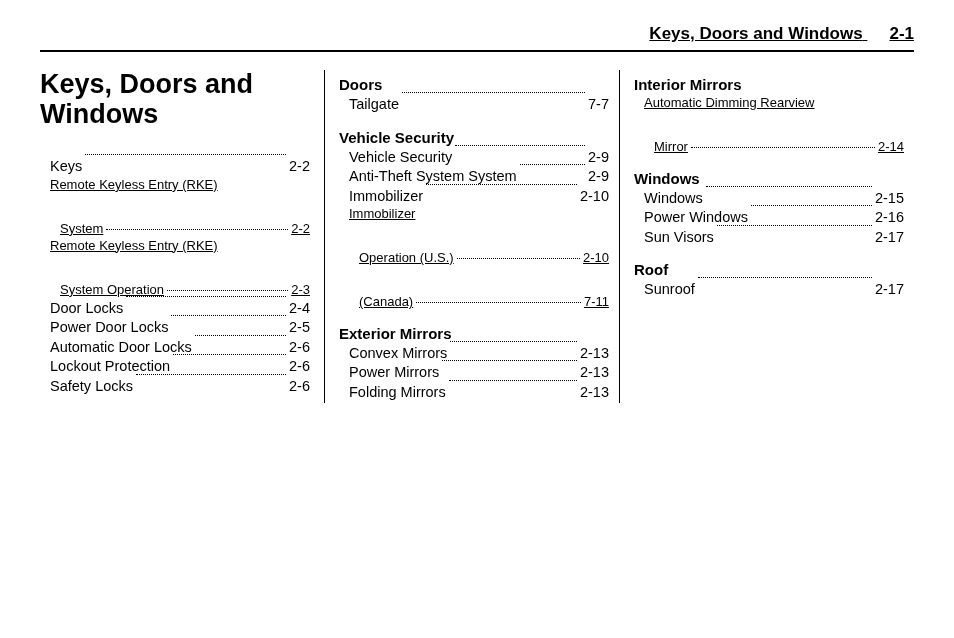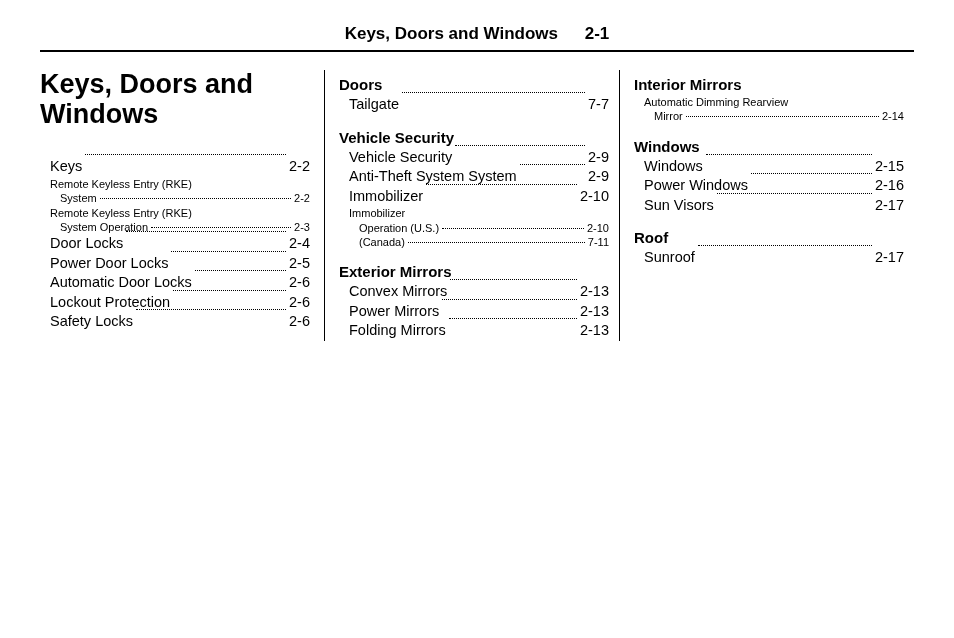--- a/index.html
+++ b/index.html
@@ -13,12 +13,13 @@
     position: relative;
   }
   .header {
-    text-align: center;
+    text-align: right;
     font-weight: bold;
     font-size: 17px;
     padding-bottom: 6px;
     border-bottom: 2.5px solid #000;
     margin-bottom: 18px;
+    text-decoration: underline;
   }
   .header .pg { margin-left: 22px; }
   .cols {

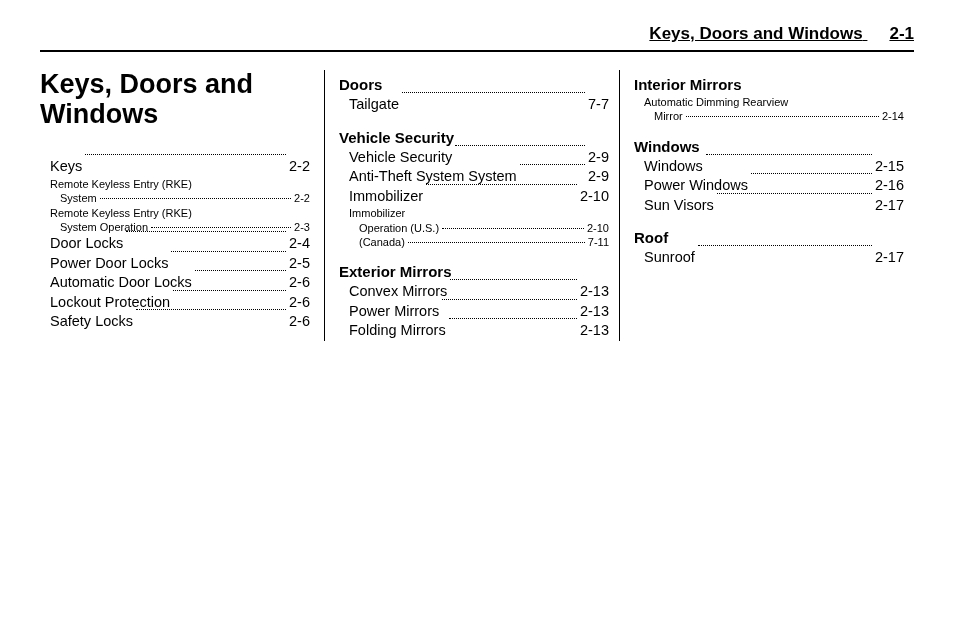--- a/index.html
+++ b/index.html
@@ -58,8 +58,9 @@
   .entry .label { white-space: nowrap; }
   .entry-multi {
     padding-left: 10px;
-    font-size: 11px;
+    font-size: 13px;
     line-height: 1.3;
+    text-decoration: underline;
   }
   .entry-multi .line1 { display: block; }
   .entry-multi .line2 {

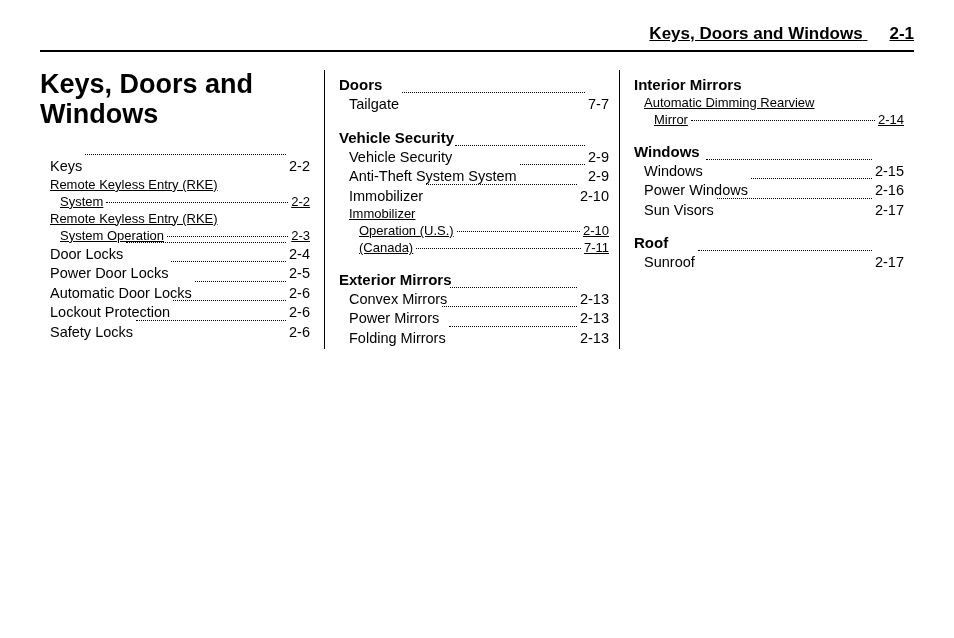--- a/index.html
+++ b/index.html
@@ -67,6 +67,7 @@
     display: flex;
     align-items: baseline;
     padding-left: 10px;
+    margin-top: 27px;
   }
   .dots {
     flex: 1;

